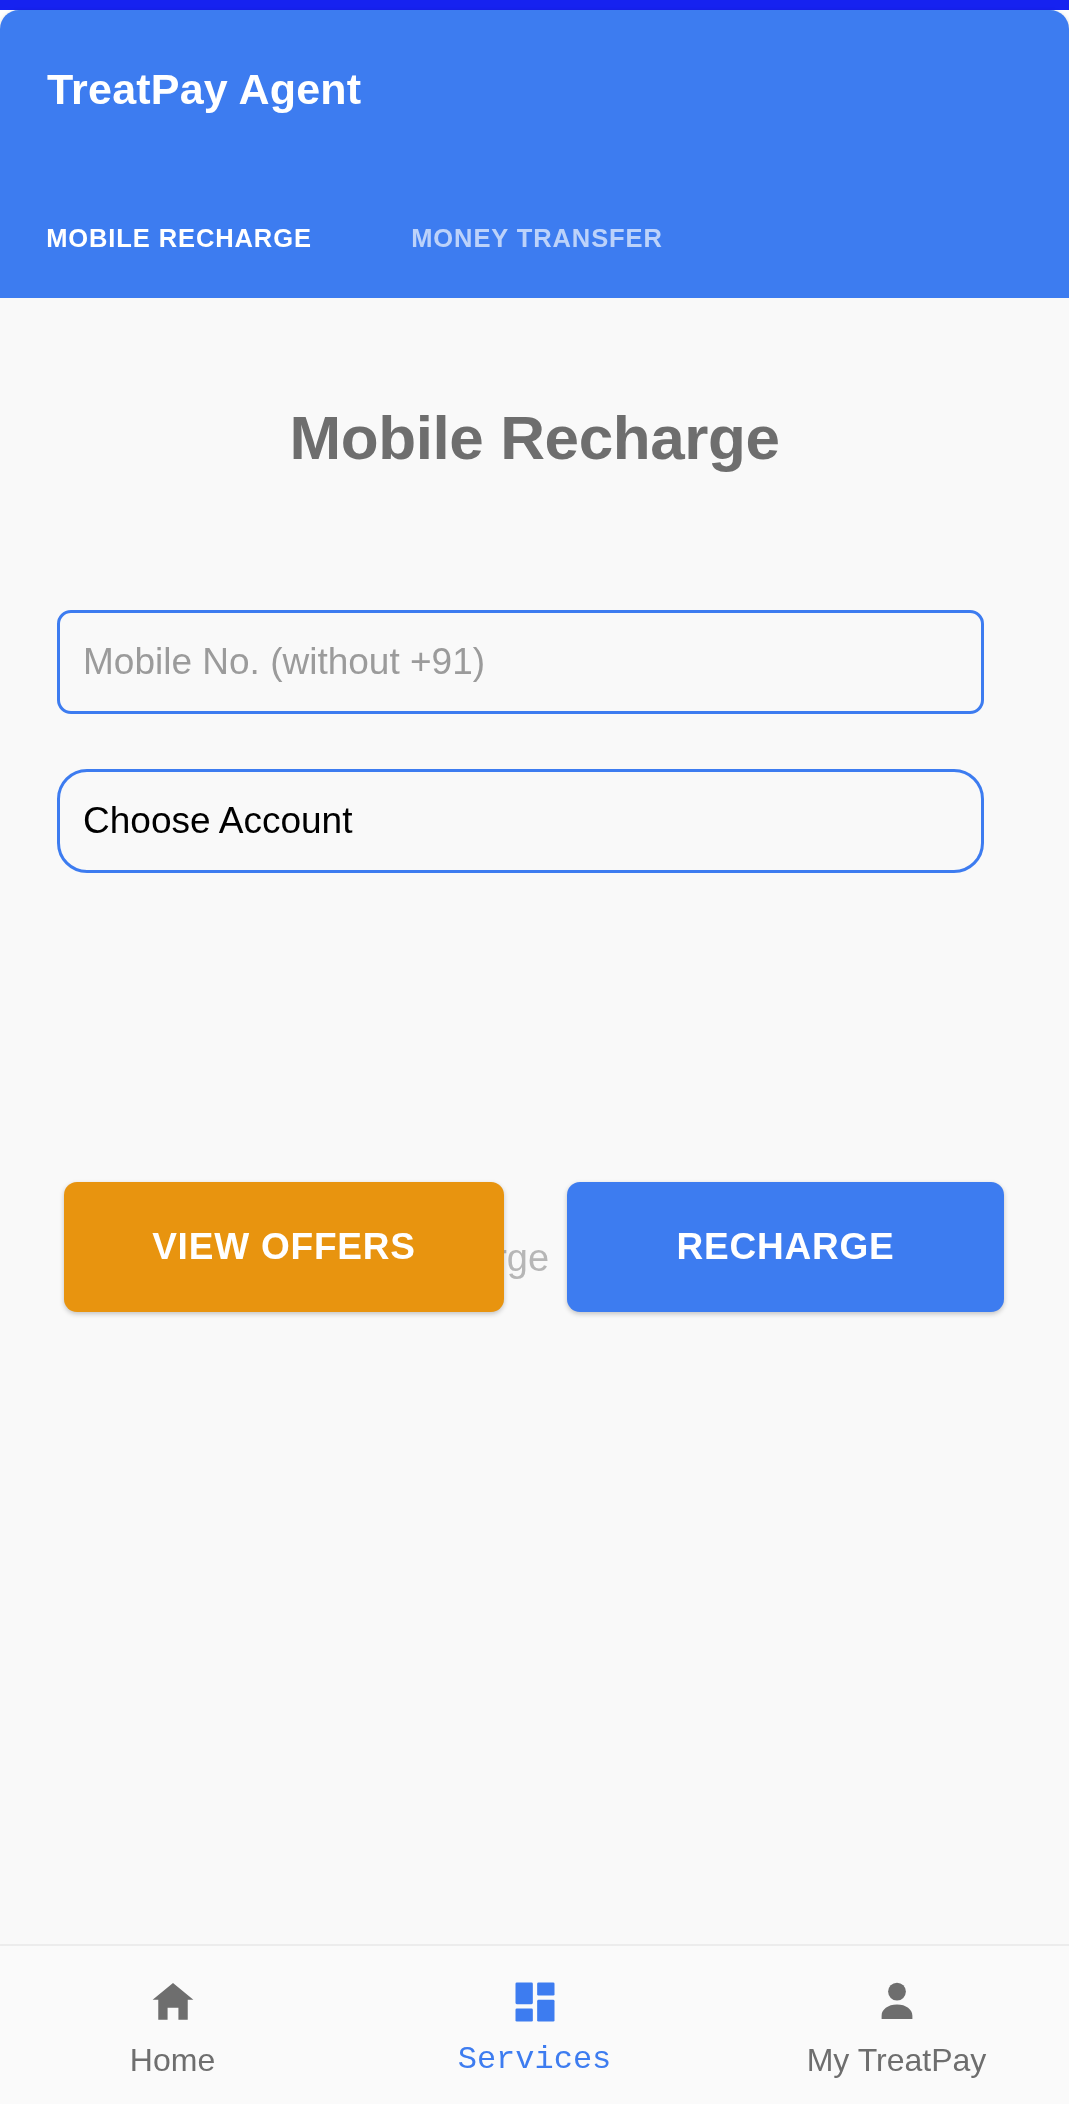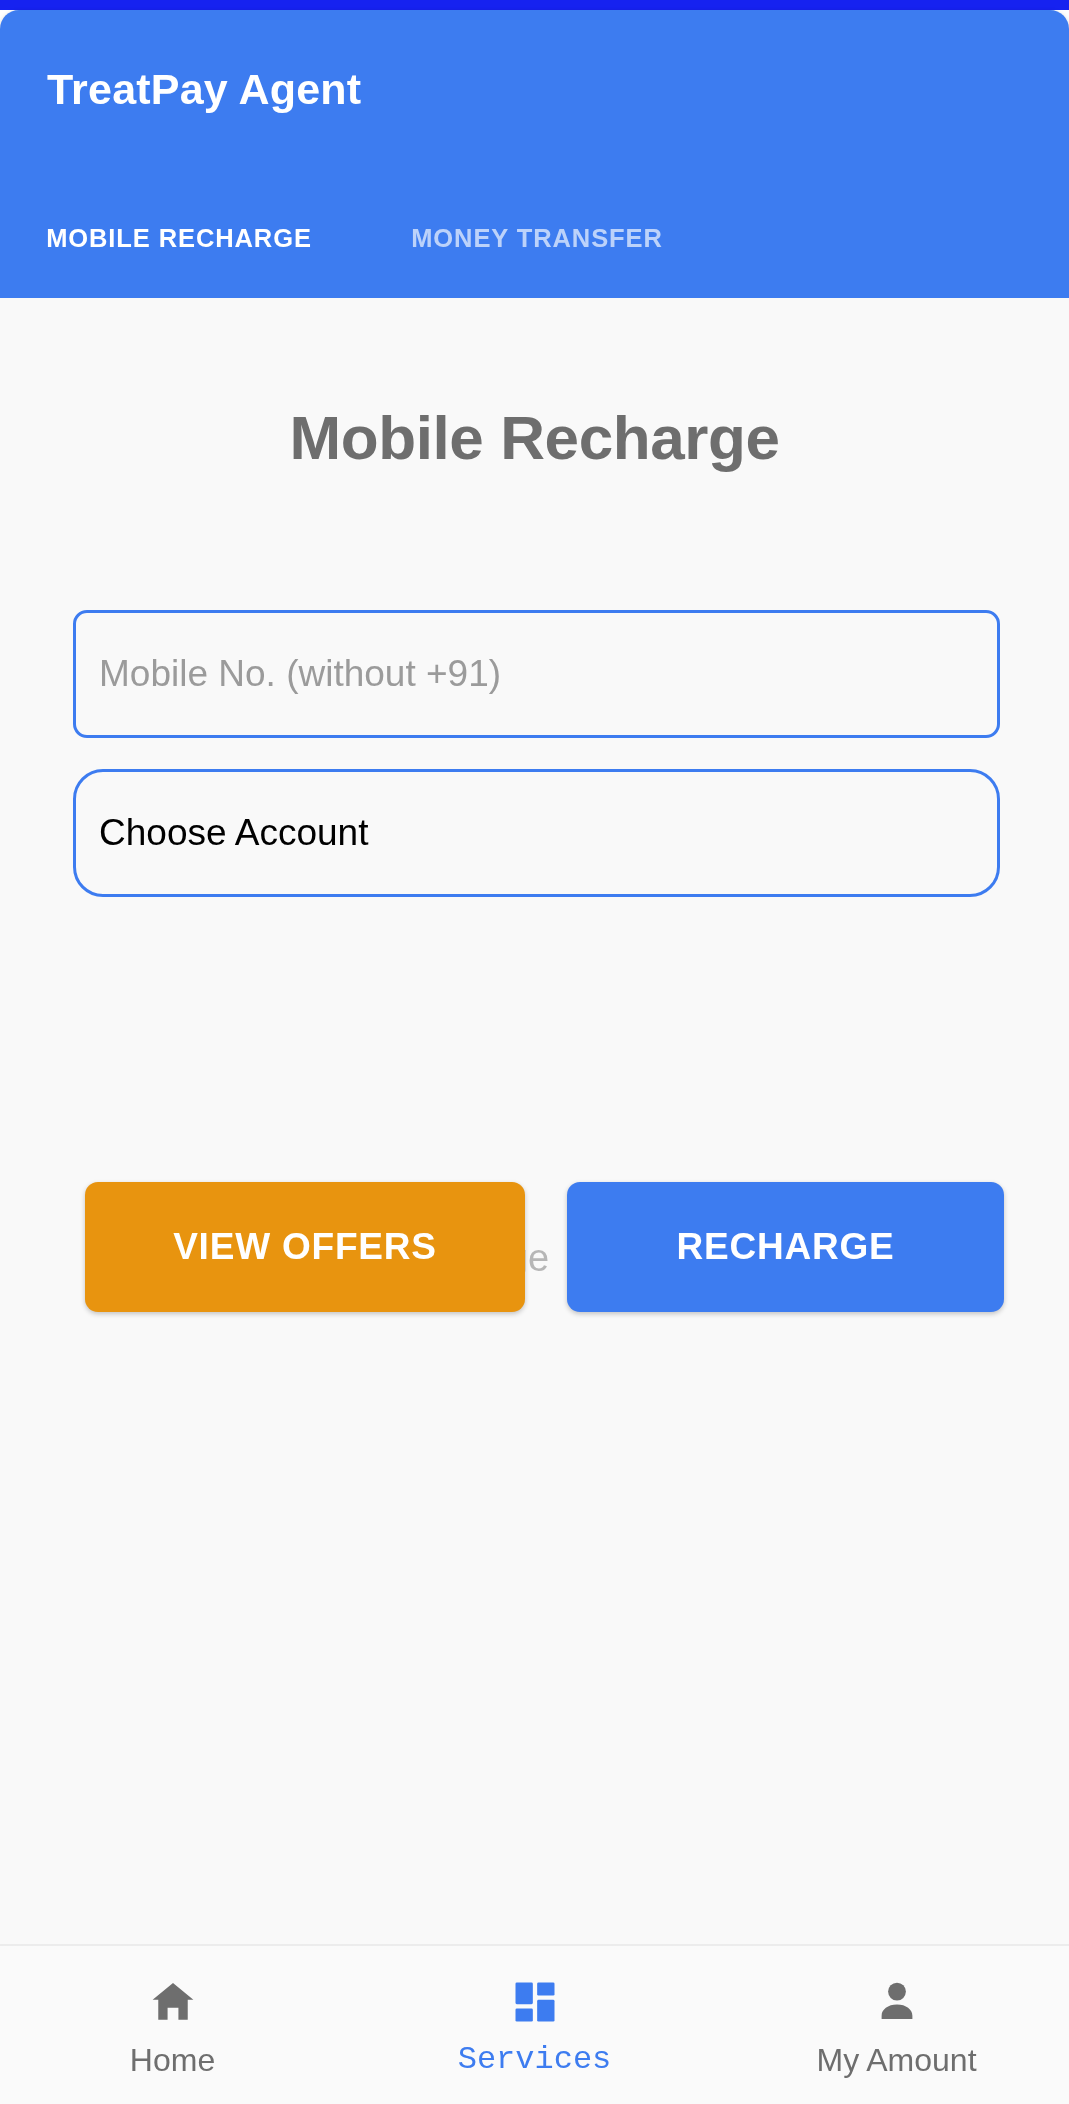--- a/index.html
+++ b/index.html
@@ -112,9 +112,9 @@
 
   .field {
     position: absolute;
-    left: 73px;
+    left: 57px;
     width: 927px;
-    height: 128px;
+    height: 104px;
     background: #f9f9f9;
     border: 3px solid #3d7cf0;
     border-radius: 14px;

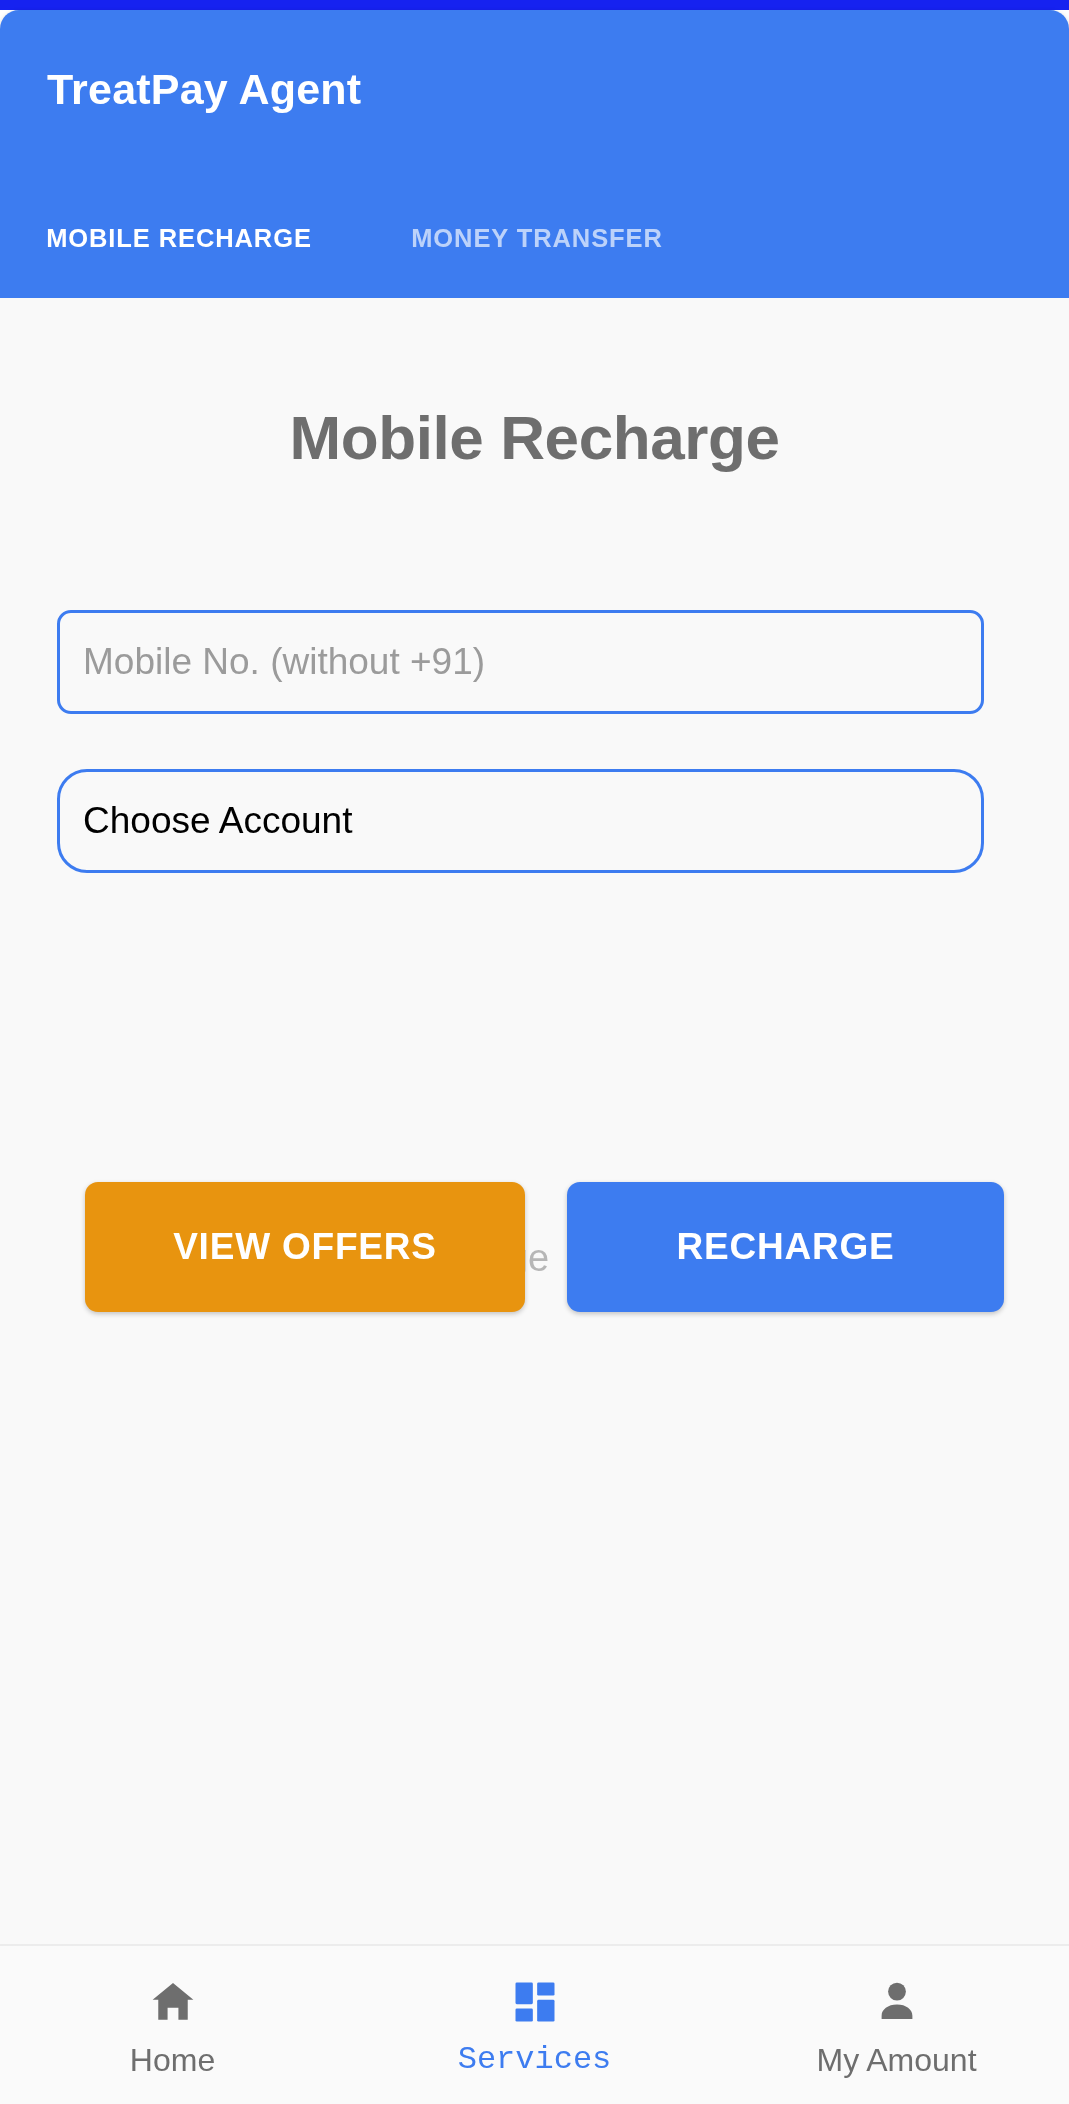--- a/index.html
+++ b/index.html
@@ -191,7 +191,7 @@
 
   .btn-offers {
     top: 1182px;
-    left: 85px;
+    left: 64px;
     width: 440px;
     background: #e8940f;
   }

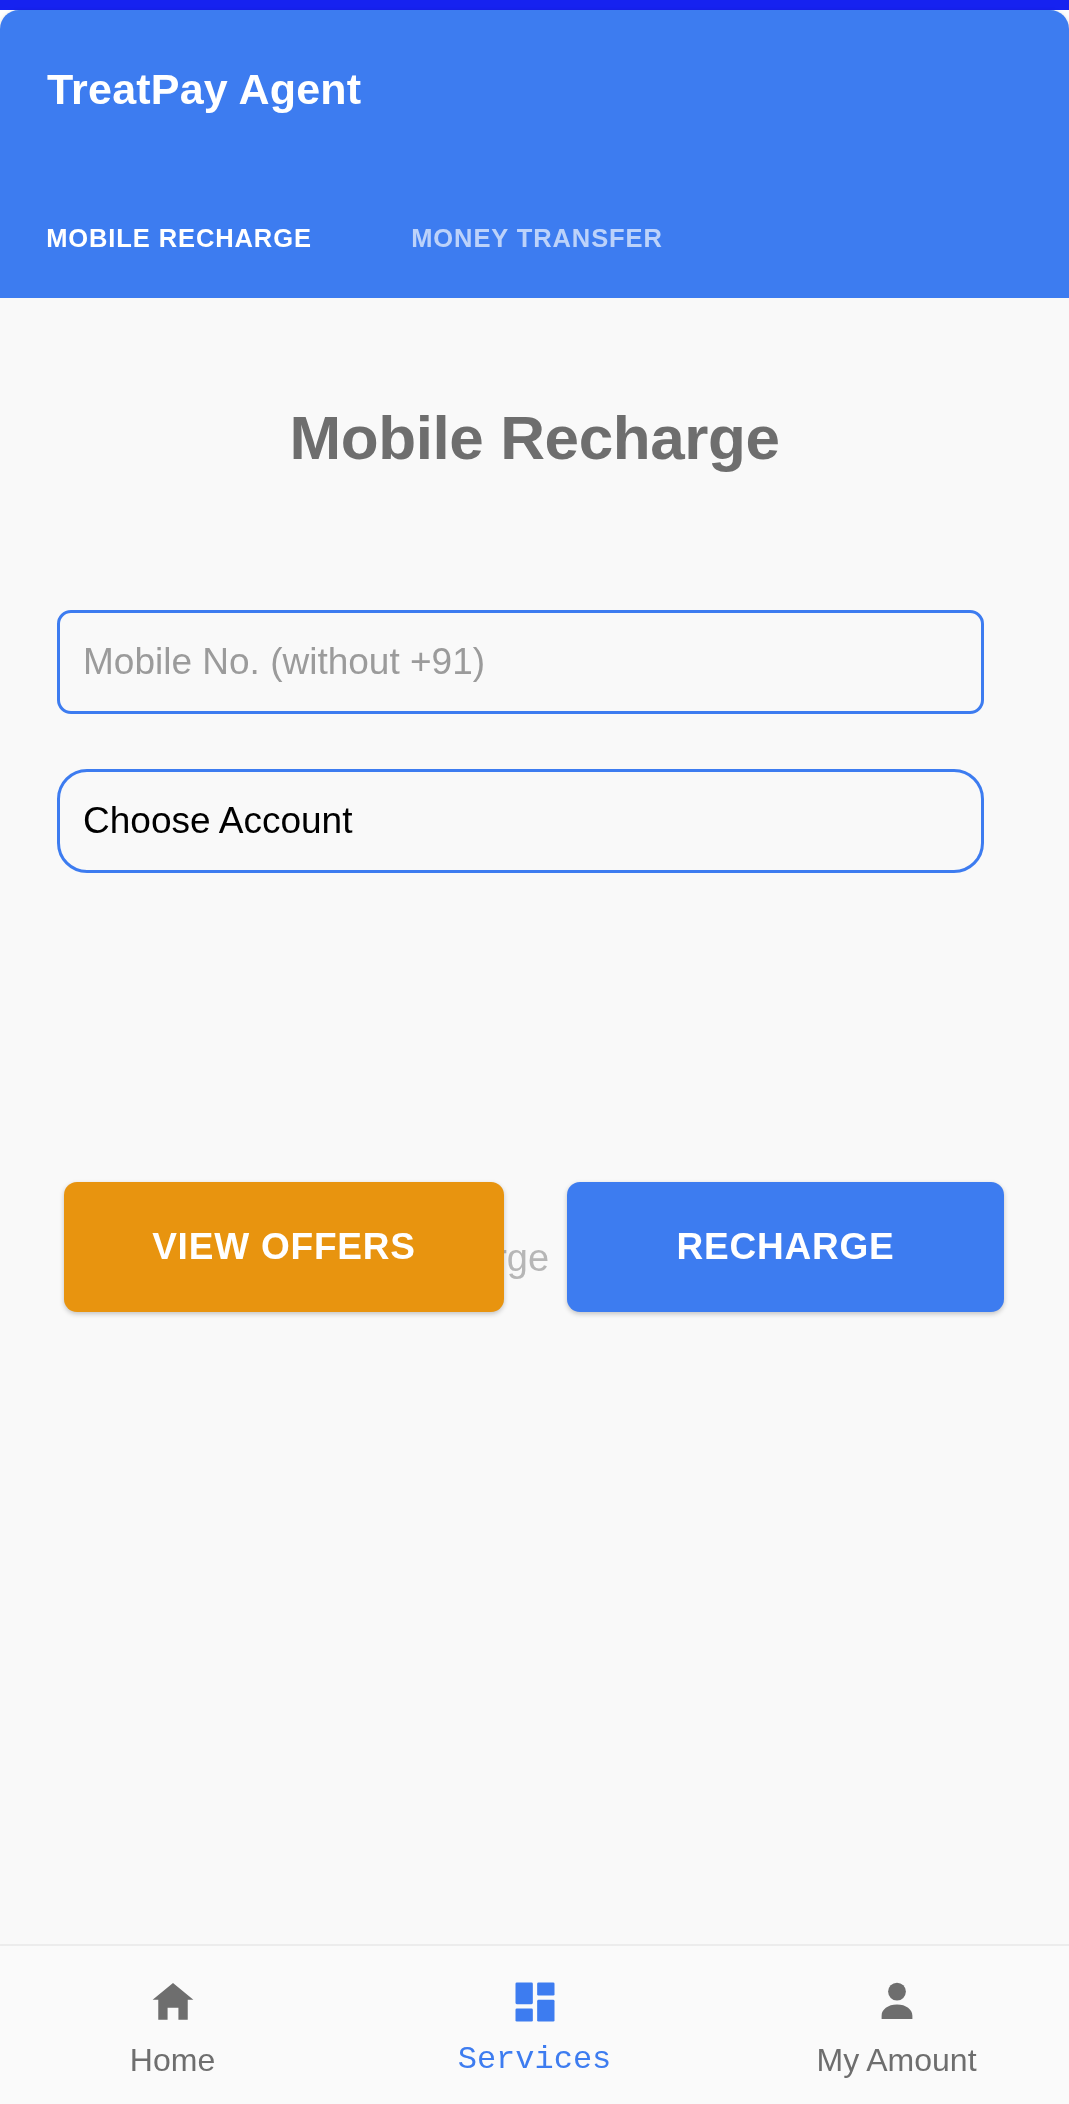--- a/index.html
+++ b/index.html
@@ -321,7 +321,7 @@
         <path d="M12 13.2c-4.2 0-7.1 2.3-7.1 5.1v1.5h14.2v-1.5c0-2.8-2.9-5.1-7.1-5.1z"></path>
       </svg>
     </span>
-    <span class="nav-label">My Amount</span>
+    <span class="nav-label">My TreatPay</span>
   </div>
 
 </div>

